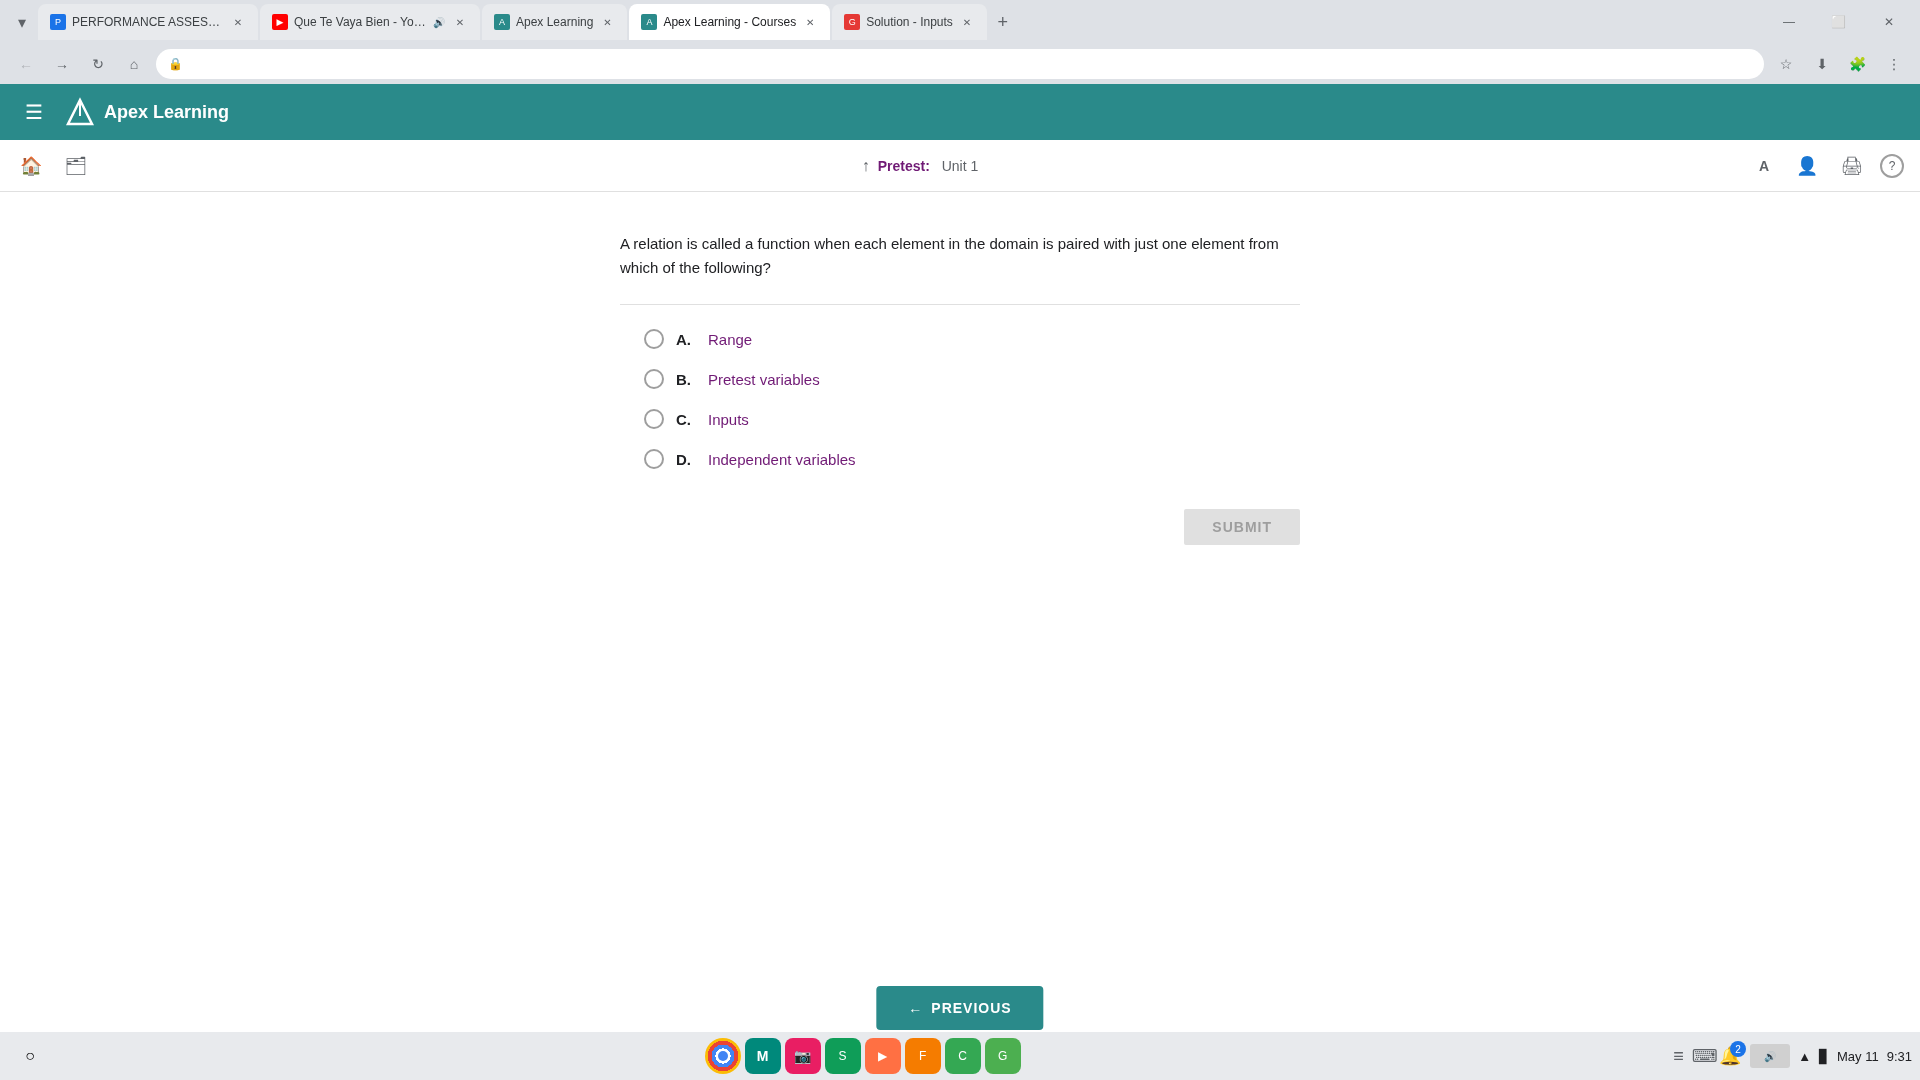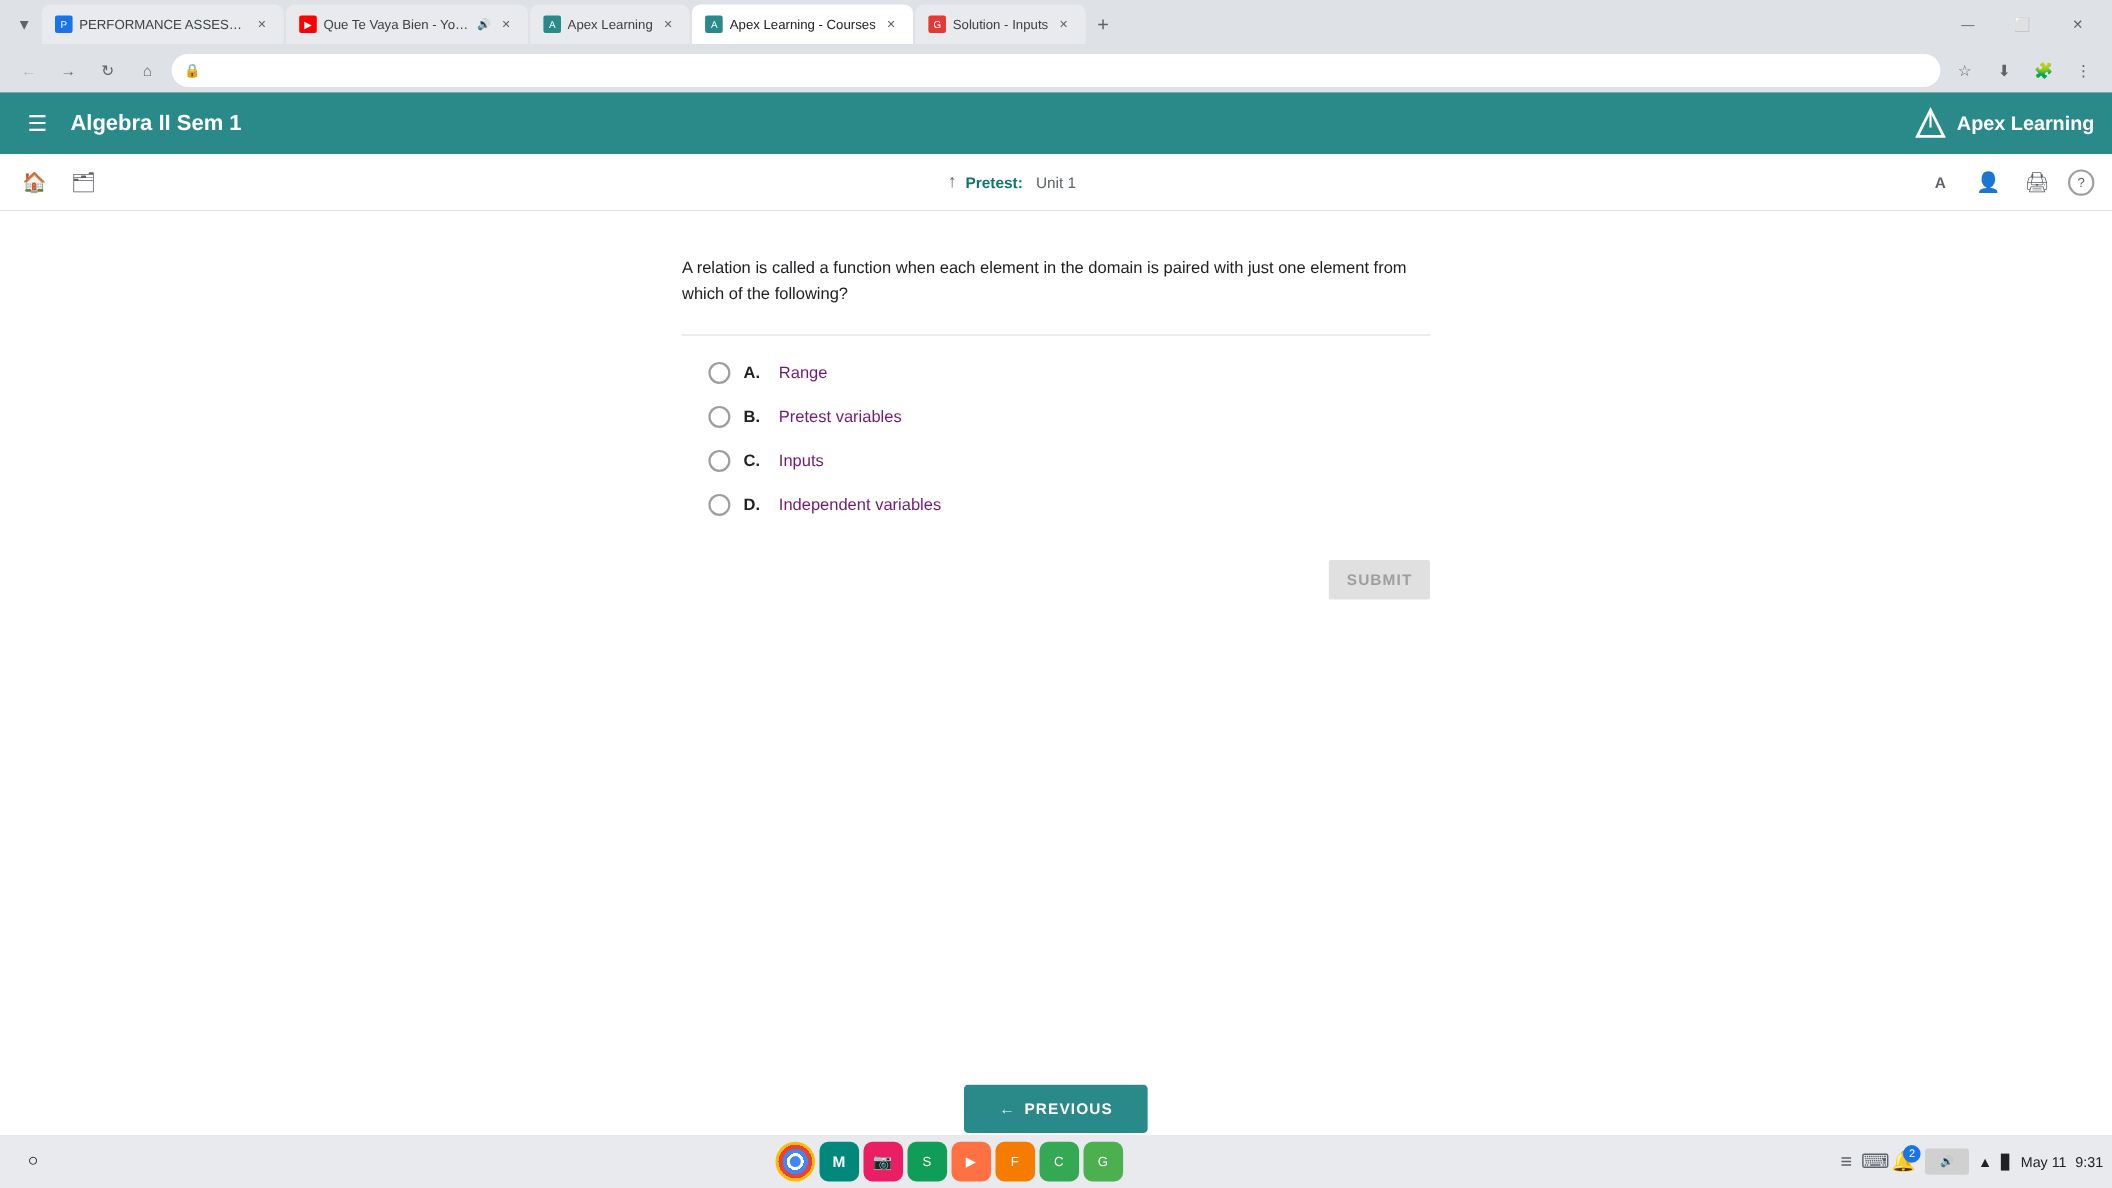--- a/index.html
+++ b/index.html
@@ -387,7 +387,6 @@
     <div class="hamburger-btn">
       <span style="font-size:20px; color:white;">☰</span>
     </div>
-    <span class="app-title">Algebra II Sem 1</span>
     <div class="apex-logo">
       <svg class="apex-logo-icon" viewBox="0 0 32 32">
         <rect width="32" height="32" fill="none"></rect>

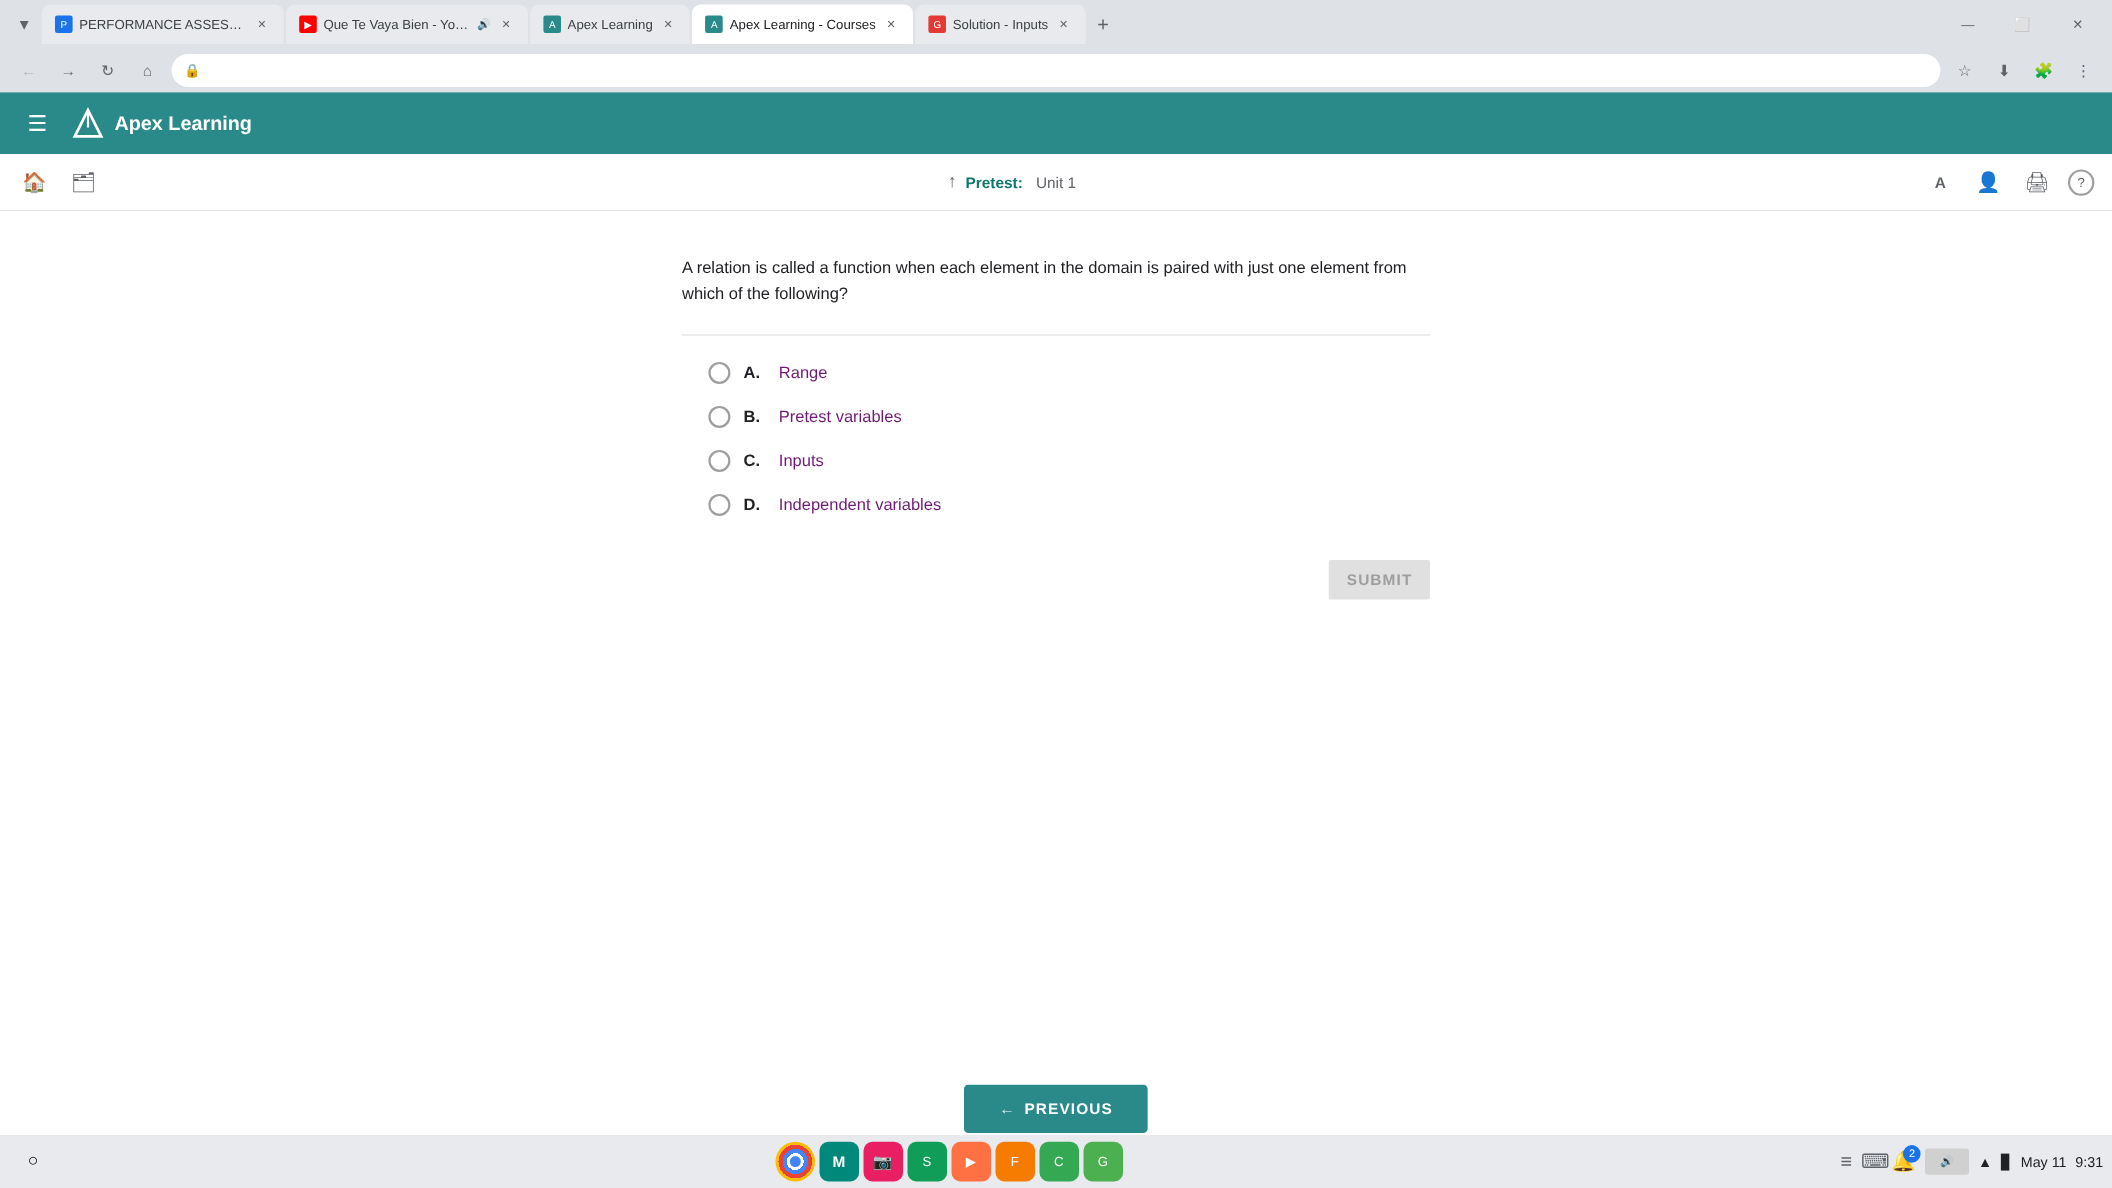--- a/index.html
+++ b/index.html
@@ -174,7 +174,7 @@
       color: #5f6368;
       display: flex; align-items: center; gap: 4px;
     }
-    .pretest-bold { font-weight: bold; color: #0f766e; }
+    .pretest-bold { font-weight: bold; color: #701a75; }
     .toolbar-right {
       display: flex; align-items: center; gap: 12px;
     }

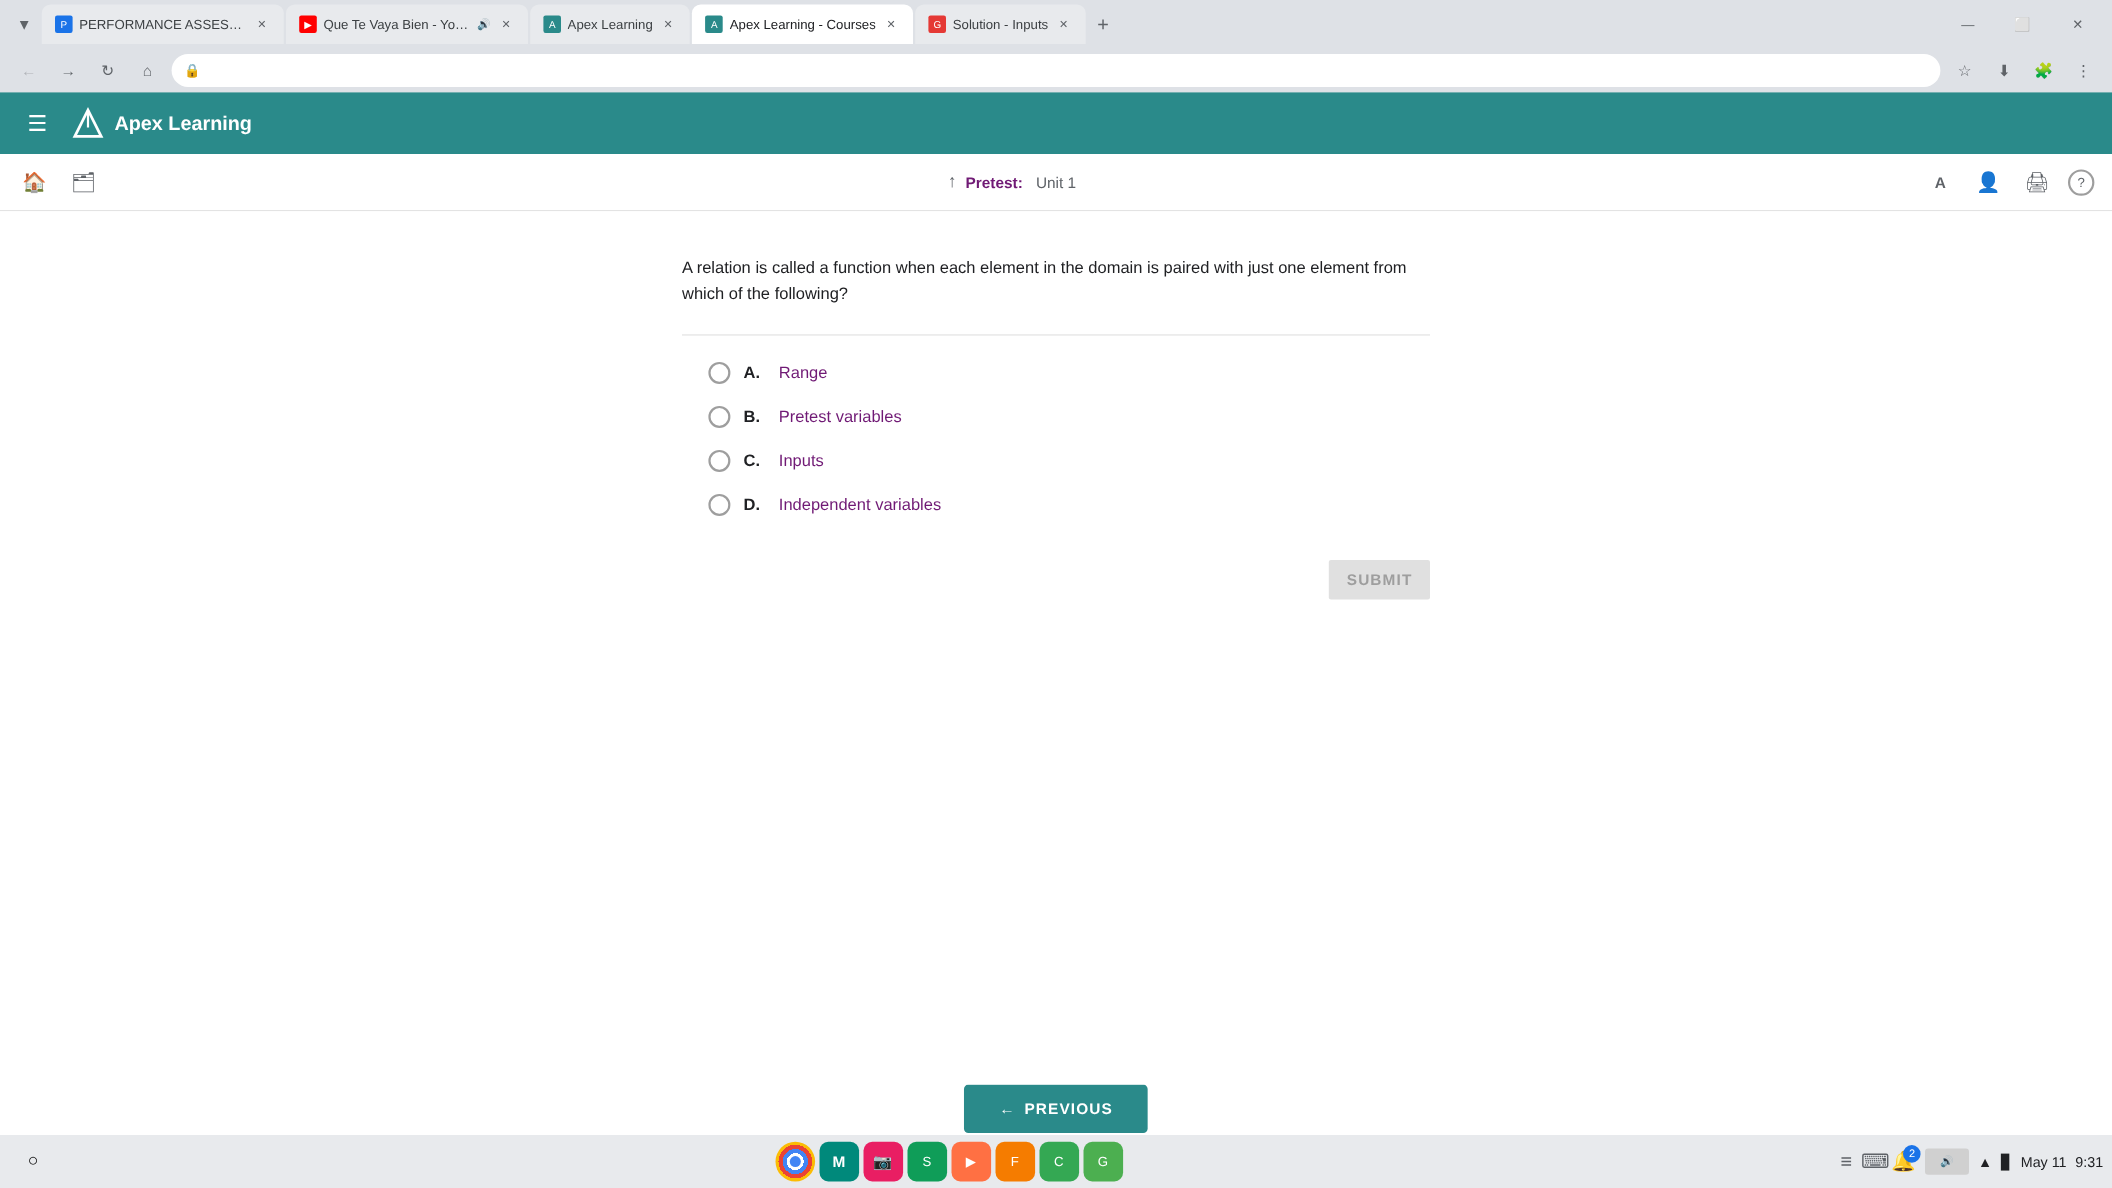--- a/index.html
+++ b/index.html
@@ -233,7 +233,7 @@
       background: #e0e0e0;
       color: #9e9e9e;
       border: none;
-      padding: 10px 16px;
+      padding: 10px 28px;
       font-size: 14px;
       font-weight: bold;
       letter-spacing: 1px;

